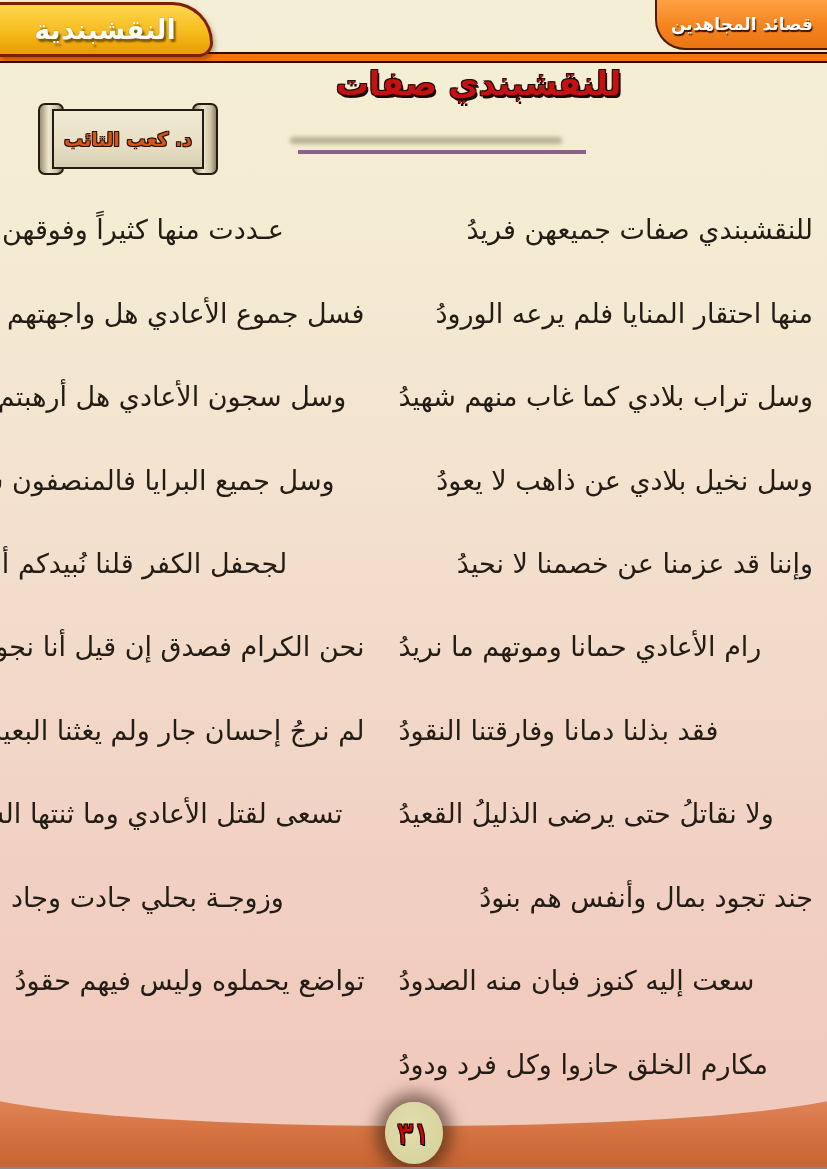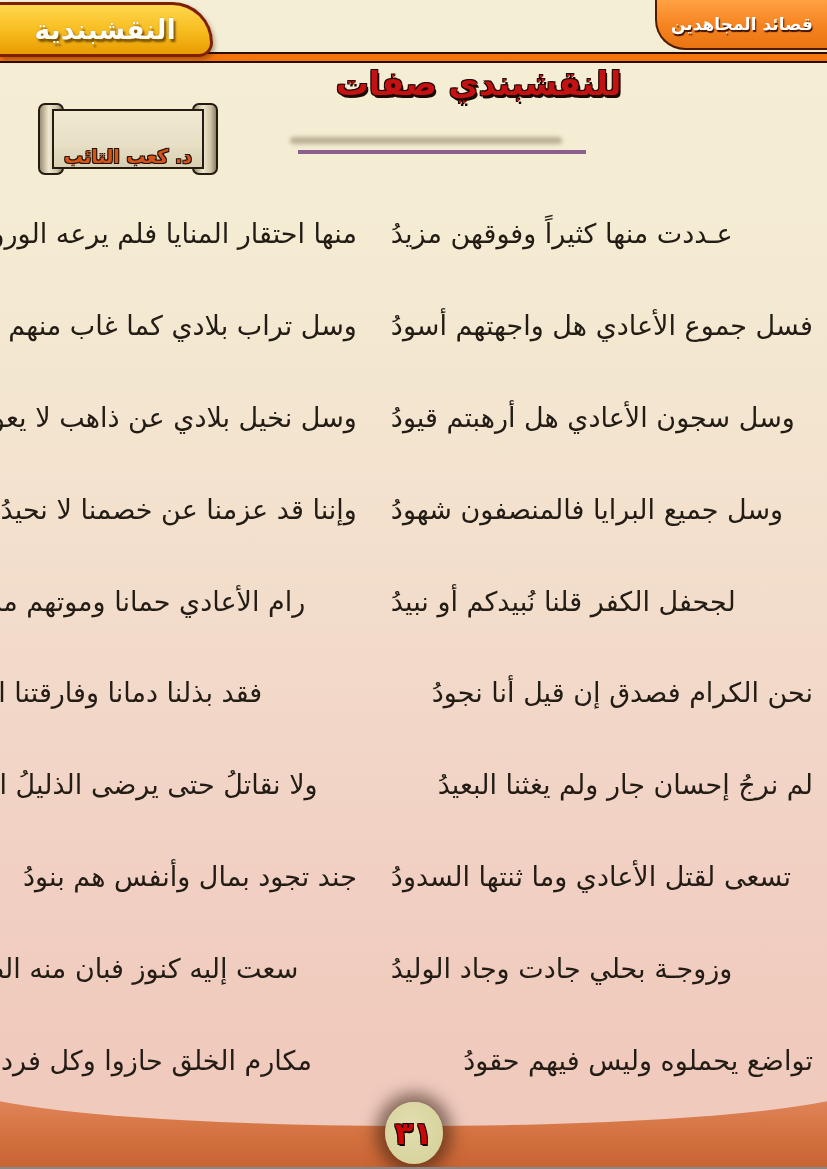--- a/index.html
+++ b/index.html
@@ -95,7 +95,7 @@
     position: absolute; left: 14px; right: 14px; top: 6px; bottom: 6px;
     background: linear-gradient(180deg, #F0EAD2 0%, #E7DFC6 60%, #D8CFB2 100%);
     border: 2px solid #241C12;
-    display: flex; align-items: flex-end; justify-content: center;
+    display: flex; align-items: center; justify-content: center;
   }
   .author-name {
     direction: rtl;

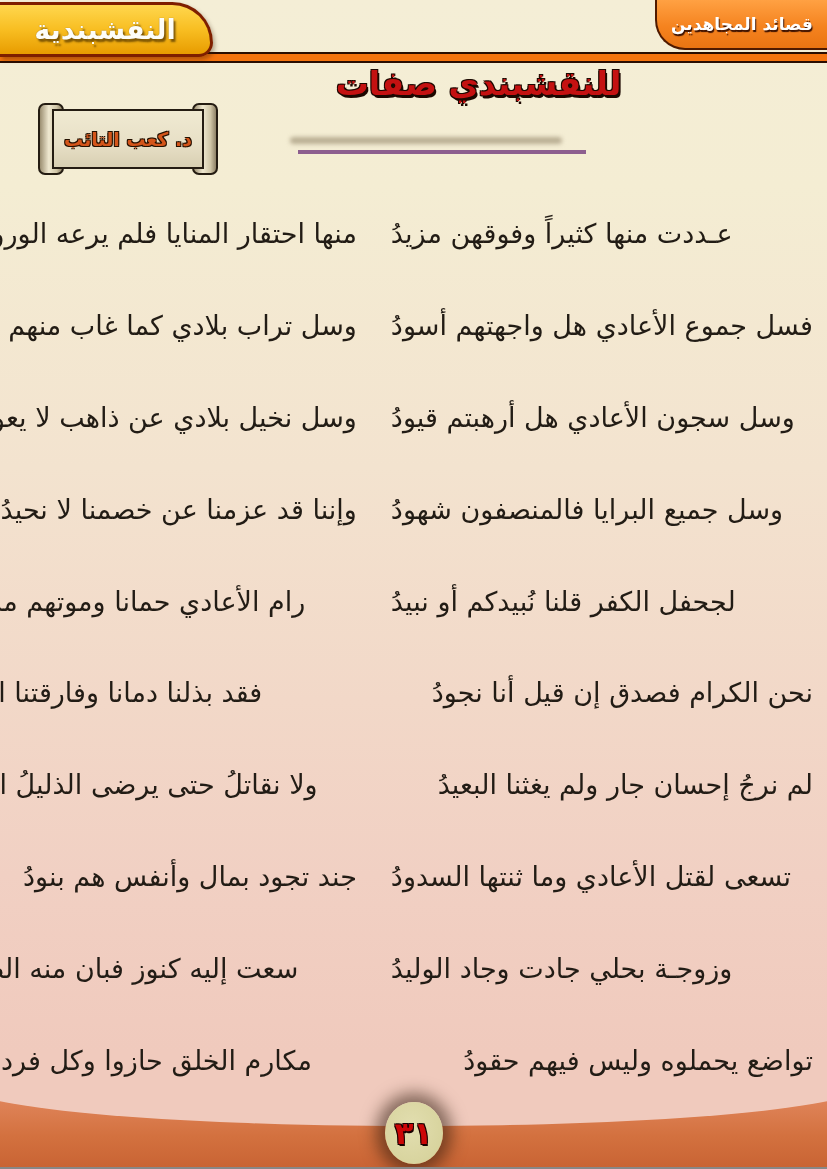--- a/index.html
+++ b/index.html
@@ -179,6 +179,7 @@
   </div>
 
   <div class="poem">
+    <div class="hemistich first">للنقشبندي صفات جميعهن فريدُ</div>
     <div class="hemistich second">عـددت منها كثيراً وفوقهن مزيدُ</div>
     <div class="hemistich first">منها احتقار المنايا فلم يرعه الورودُ</div>
     <div class="hemistich second">فسل جموع الأعادي هل واجهتهم أسودُ</div>

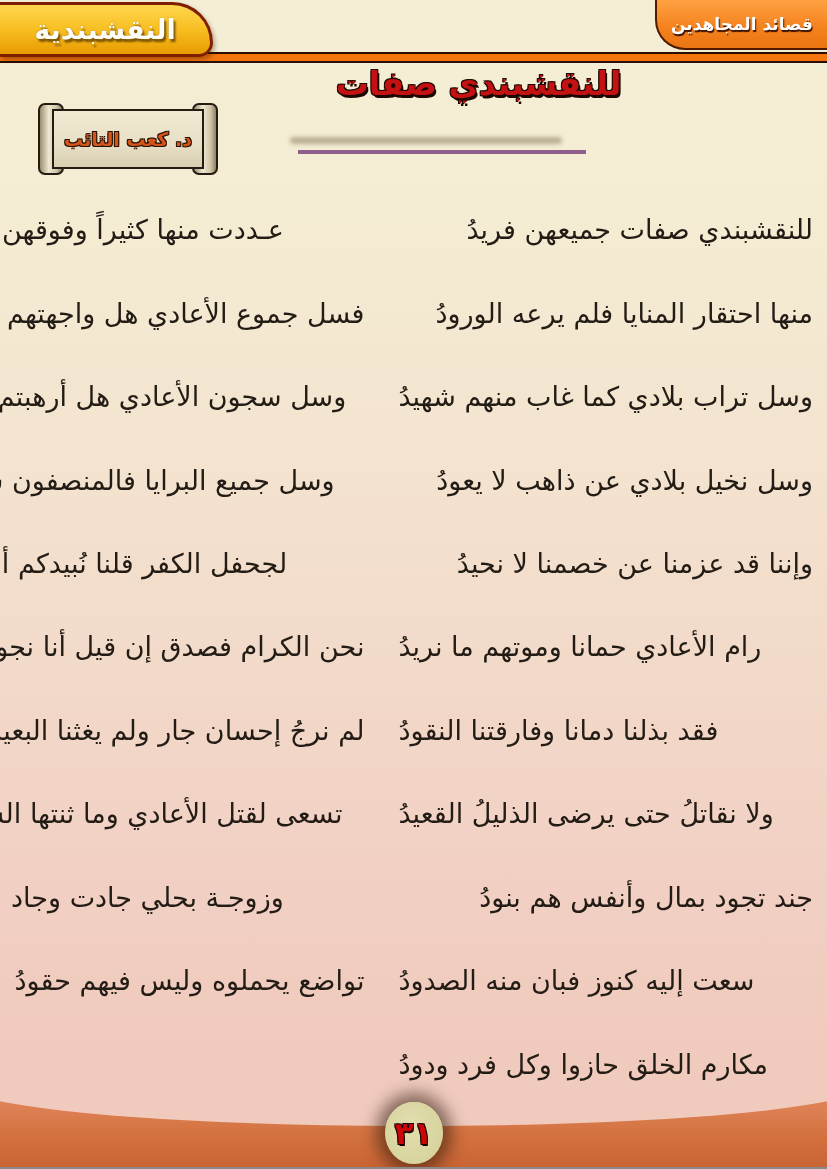--- a/index.html
+++ b/index.html
@@ -144,7 +144,7 @@
     display: flex; align-items: center; justify-content: center;
   }
   .page-number {
-    font-size: 31px; font-weight: bold; color: #CC0707;
+    font-size: 31px; font-weight: normal; color: #CC0707;
     text-shadow: 1px 2px 0 #1A0000, -1px -1px 0 #1A0000,
                  1px -1px 0 #1A0000, -1px 1px 0 #1A0000;
   }

